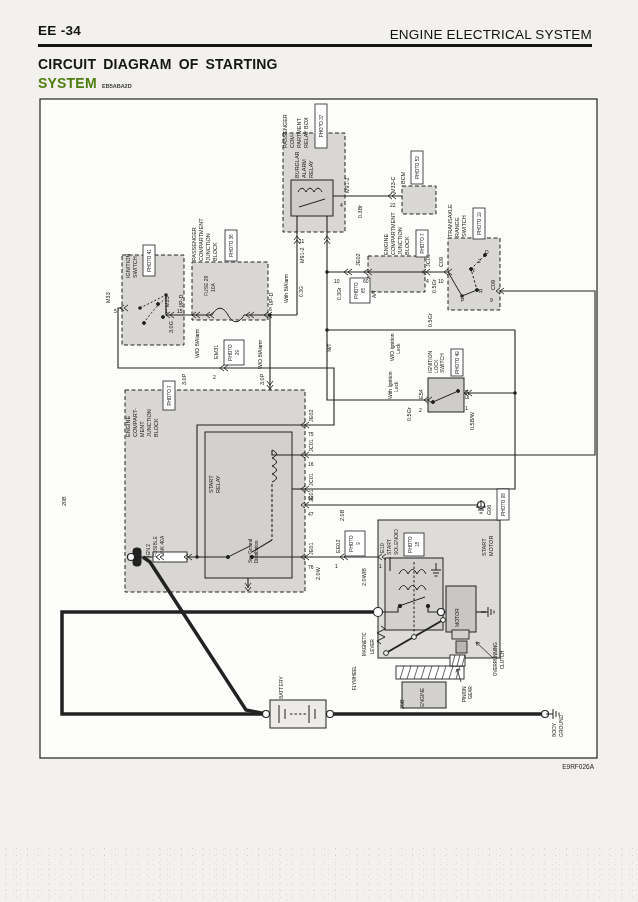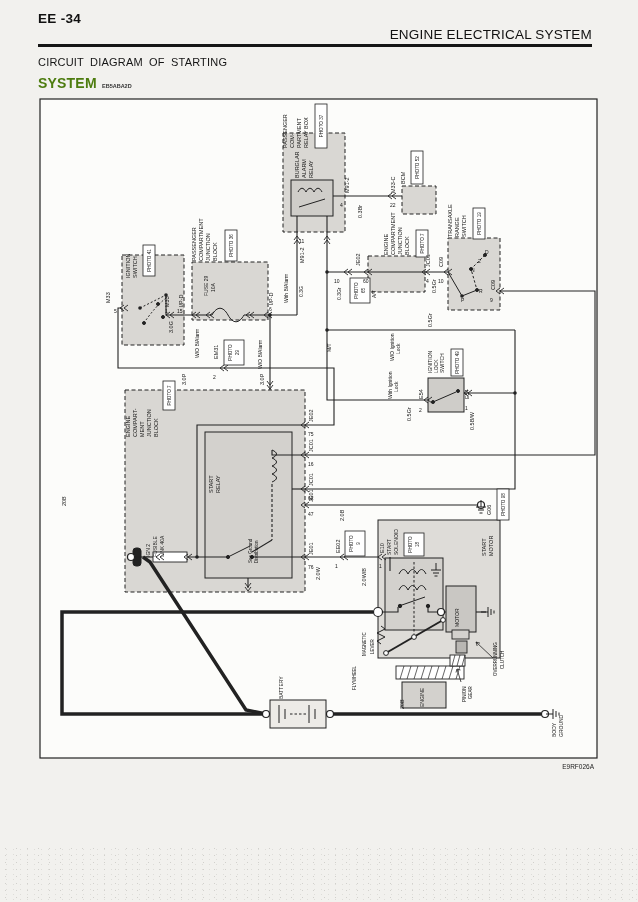--- a/index.html
+++ b/index.html
@@ -5,7 +5,7 @@
   html,body{margin:0;padding:0;width:638px;height:902px;overflow:hidden;
     background:#f2f1ee;font-family:"Liberation Sans",sans-serif;position:relative}
   .abs{position:absolute}
-  .hdr-left{left:38px;top:11px;font-size:13.5px;font-weight:bold;color:#111;letter-spacing:.3px}
+  .hdr-left{left:38px;top:23px;font-size:13.5px;font-weight:bold;color:#111;letter-spacing:.3px}
   .hdr-right{right:46px;top:27px;font-size:13.5px;font-weight:normal;color:#111;letter-spacing:.2px}
   .hdr-rule{left:38px;top:44px;width:554px;height:3px;background:#151515}
   .title1{left:38px;top:56px;font-size:11px;font-weight:normal;color:#151515;word-spacing:3px;letter-spacing:.2px}

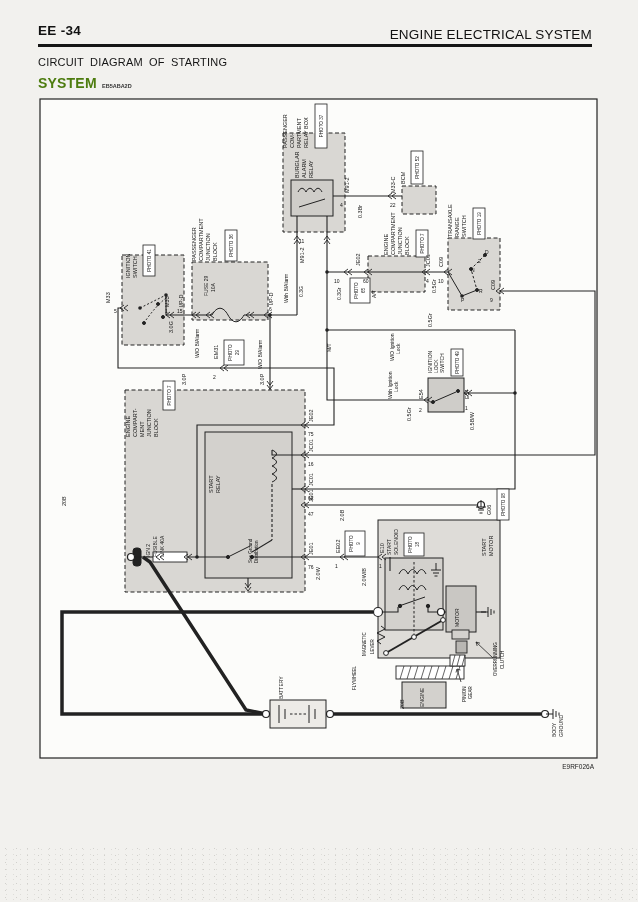--- a/index.html
+++ b/index.html
@@ -8,7 +8,7 @@
   .hdr-left{left:38px;top:23px;font-size:13.5px;font-weight:bold;color:#111;letter-spacing:.3px}
   .hdr-right{right:46px;top:27px;font-size:13.5px;font-weight:normal;color:#111;letter-spacing:.2px}
   .hdr-rule{left:38px;top:44px;width:554px;height:3px;background:#151515}
-  .title1{left:38px;top:56px;font-size:11px;font-weight:normal;color:#151515;word-spacing:3px;letter-spacing:.2px}
+  .title1{left:38px;top:56px;font-size:14px;font-weight:bold;color:#151515;word-spacing:3px;letter-spacing:.2px}
   .title2{left:38px;top:75px;font-size:14px;font-weight:bold;color:#4d7c0f;letter-spacing:.2px}
   .title-code{left:102px;top:83px;font-size:5.5px;font-weight:bold;color:#333}
   .fig-code{right:44px;top:763px;font-size:6.5px;color:#222}

